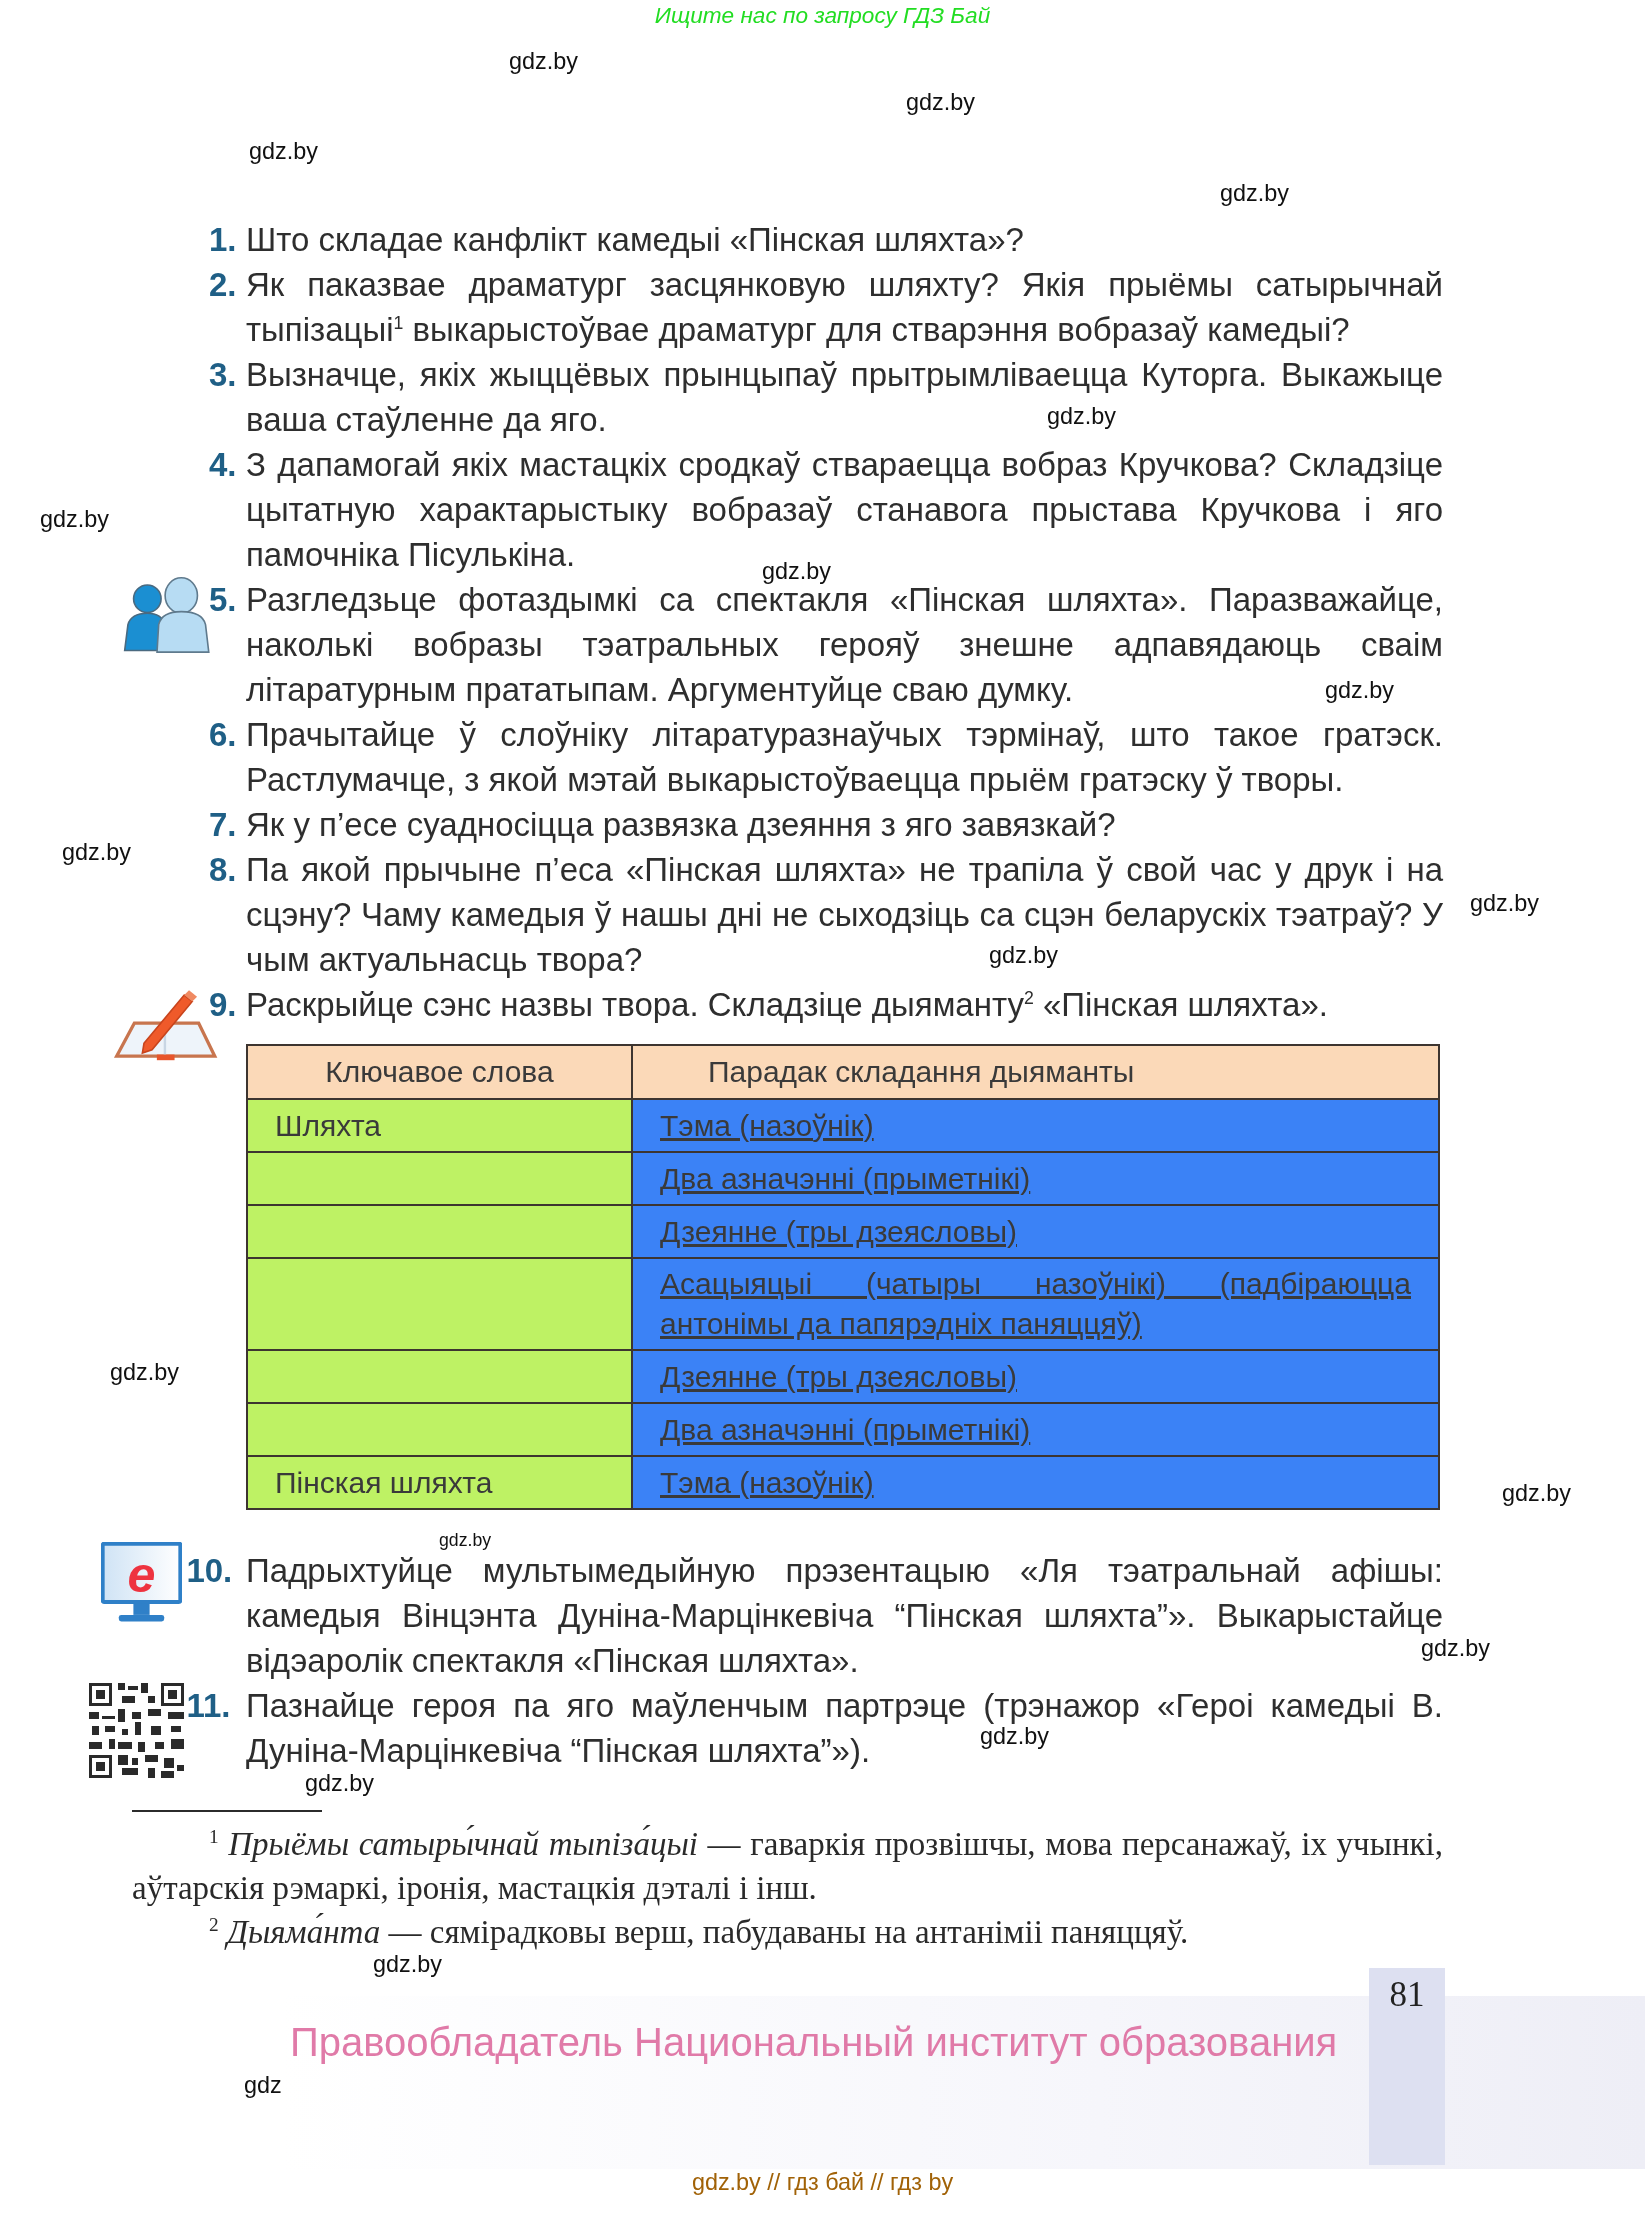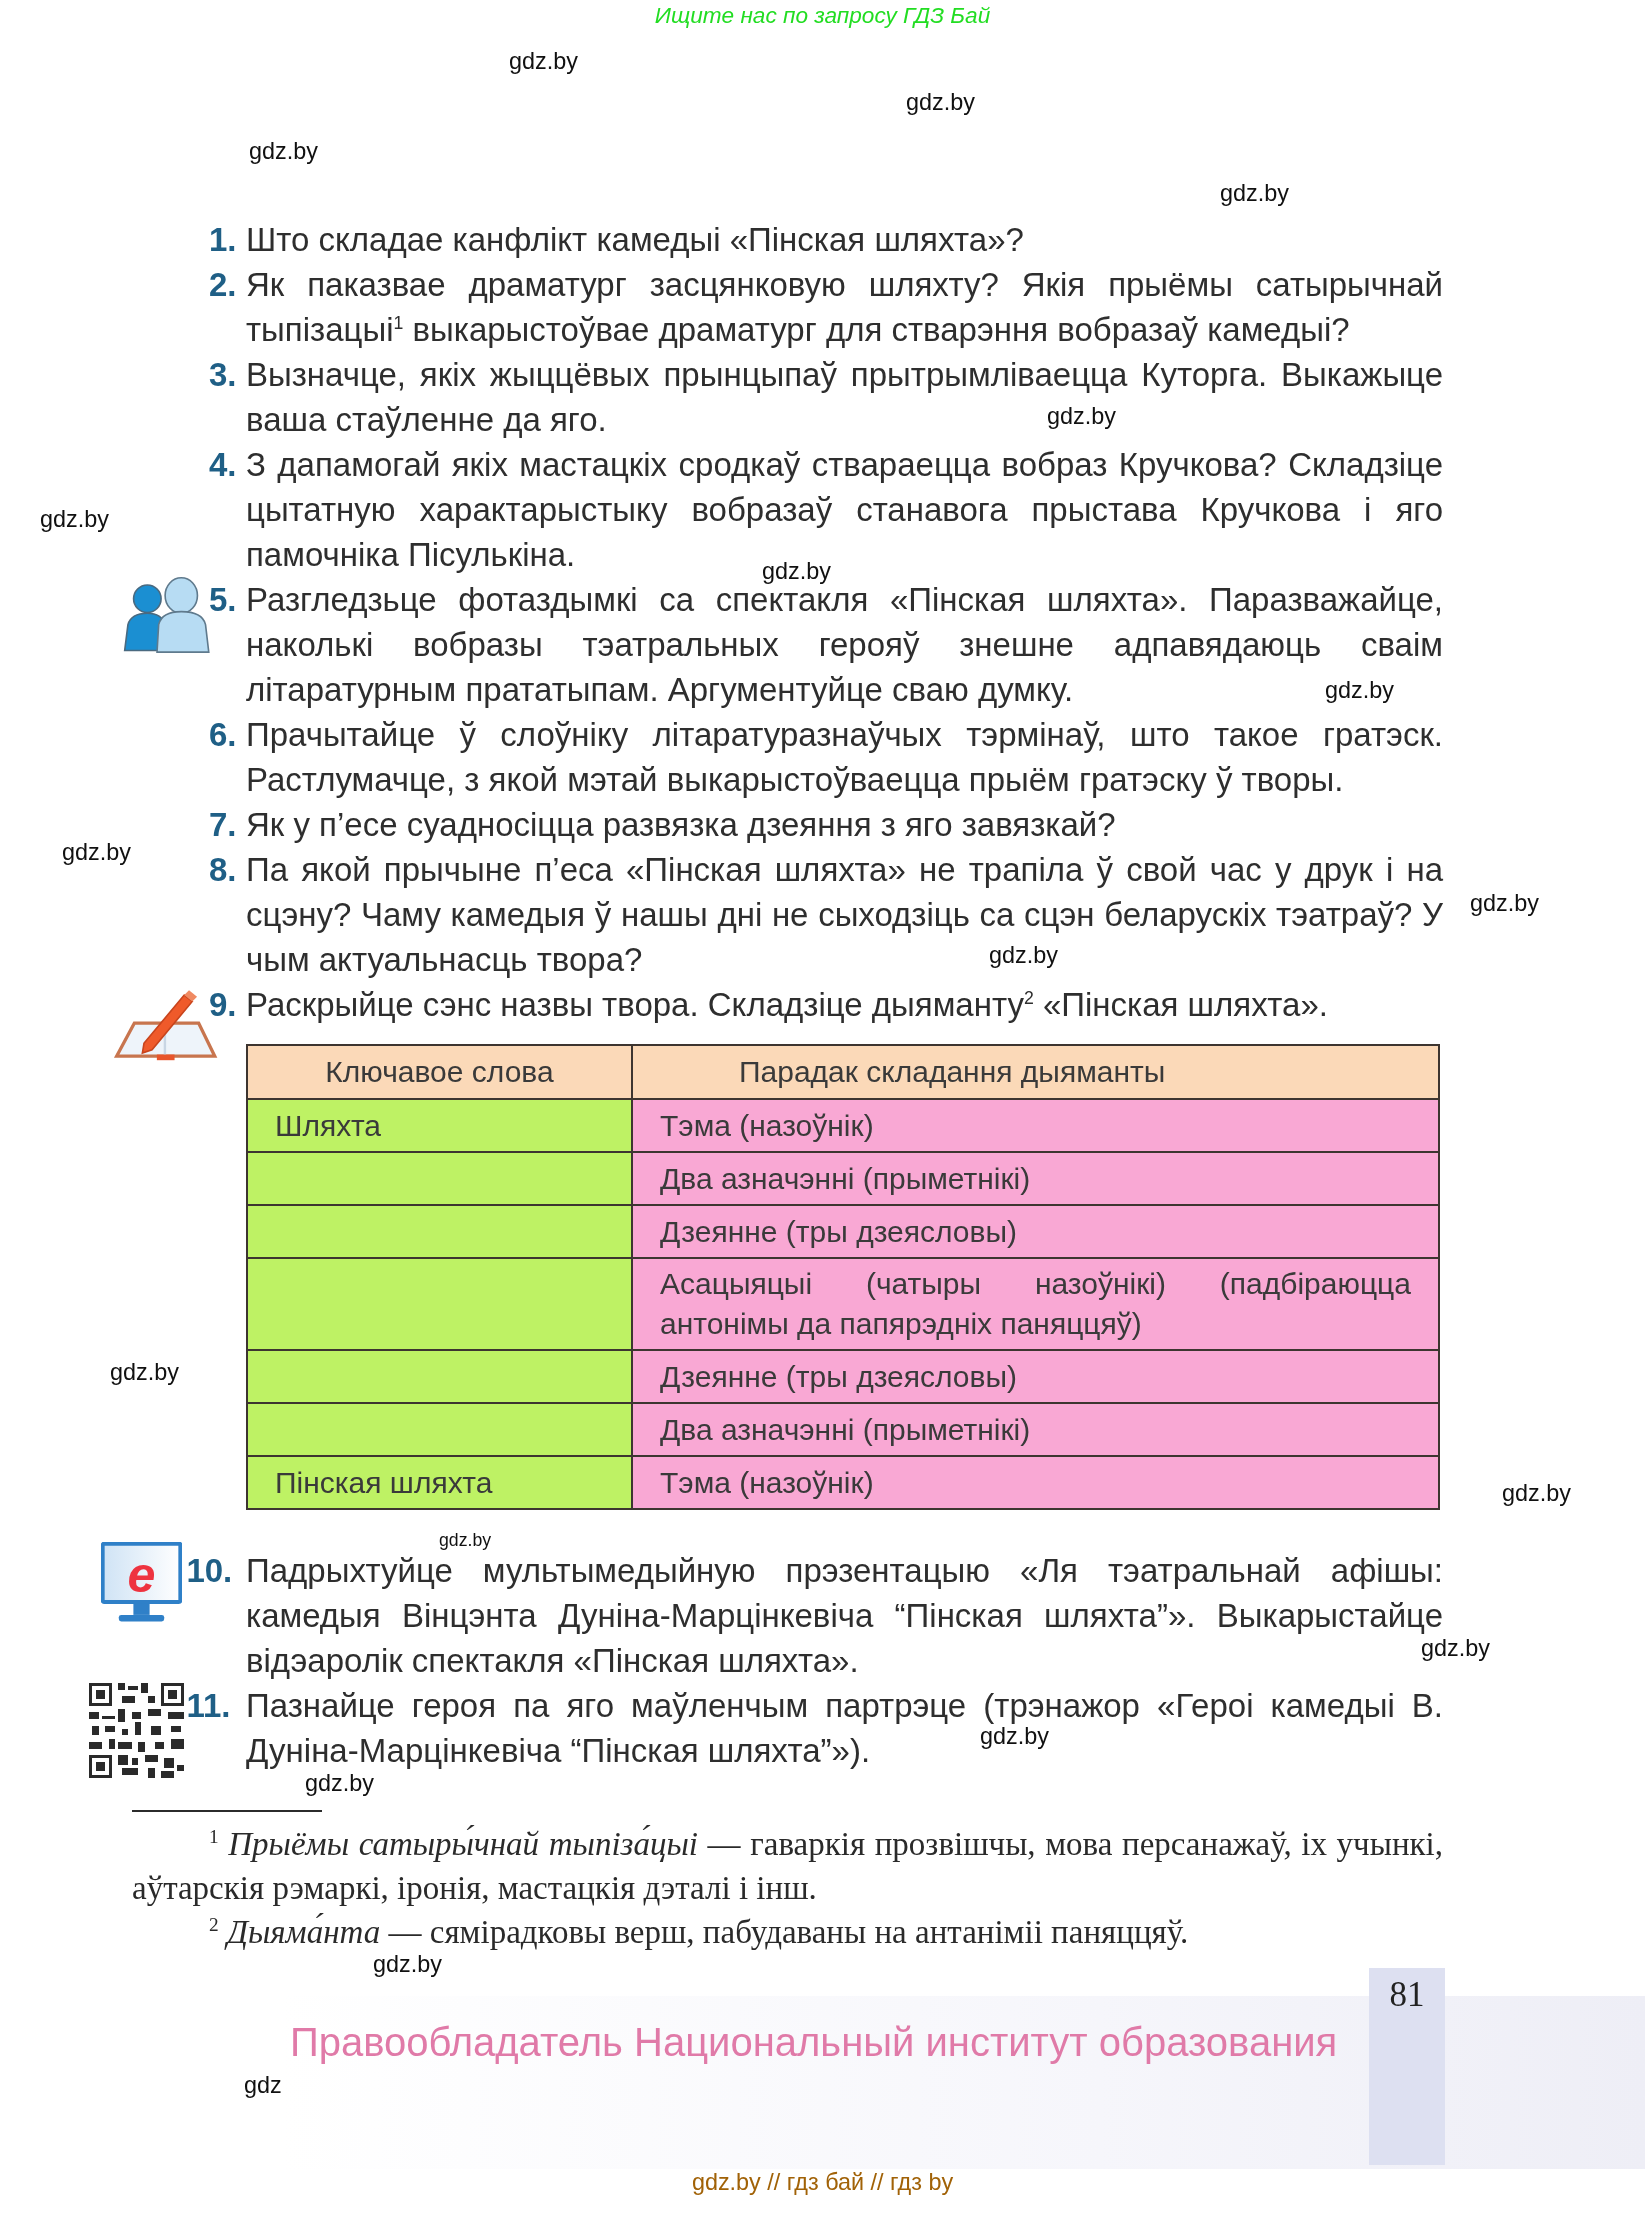--- a/index.html
+++ b/index.html
@@ -208,7 +208,7 @@
   <thead>
     <tr>
       <th class="c1">Ключавое слова</th>
-      <th style="padding-left:106px">Парадак складання дыяманты</th>
+      <th style="padding-left:75px">Парадак складання дыяманты</th>
     </tr>
   </thead>
   <tbody>

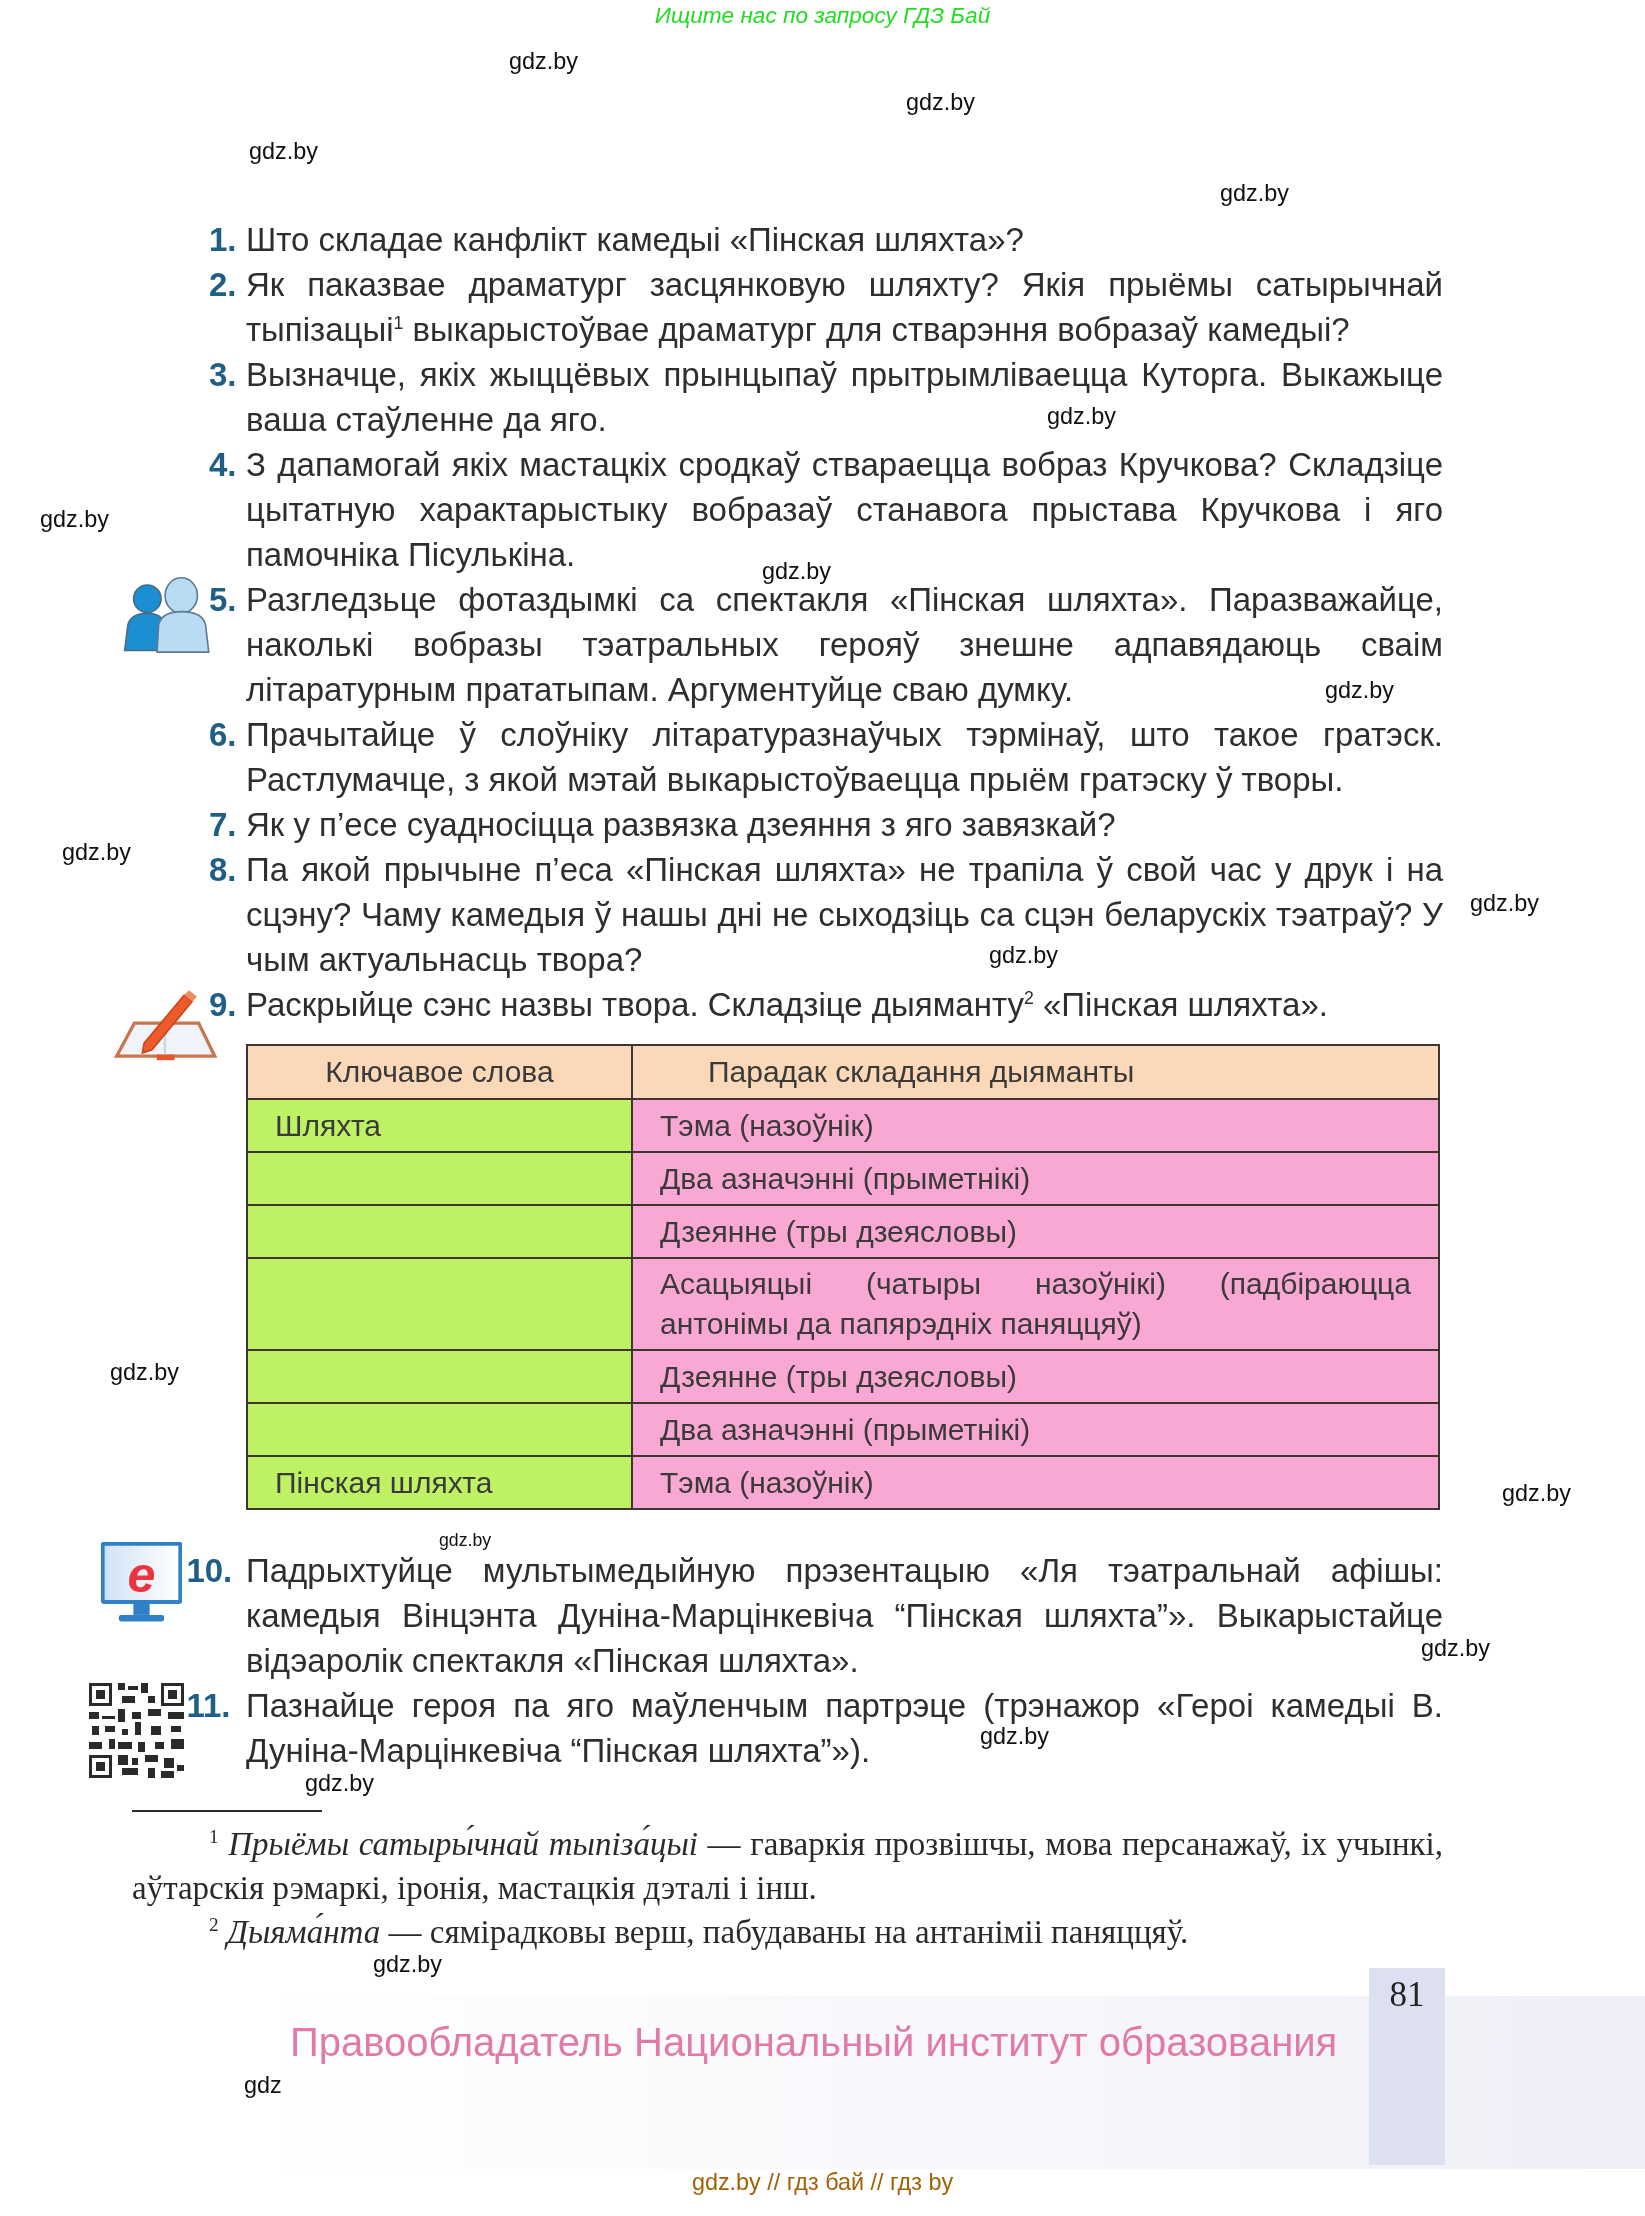--- a/index.html
+++ b/index.html
@@ -26,7 +26,7 @@
   table.dy th { background: #fbd9b8; height: 52px; }
   table.dy th.c1 { text-align: center; }
   table.dy td.c1 { background: #bef264; width: 329px; }
-  table.dy td.c2 { background: #f9a8d4; text-align: justify; text-align-last: left; line-height: 40px; }
+  table.dy td.c2 { background: #3b82f6; text-align: justify; text-align-last: left; line-height: 40px; text-decoration: underline; }
   table.dy tr.r { height: 53px; }
   table.dy tr.r2 { height: 92px; }
 

